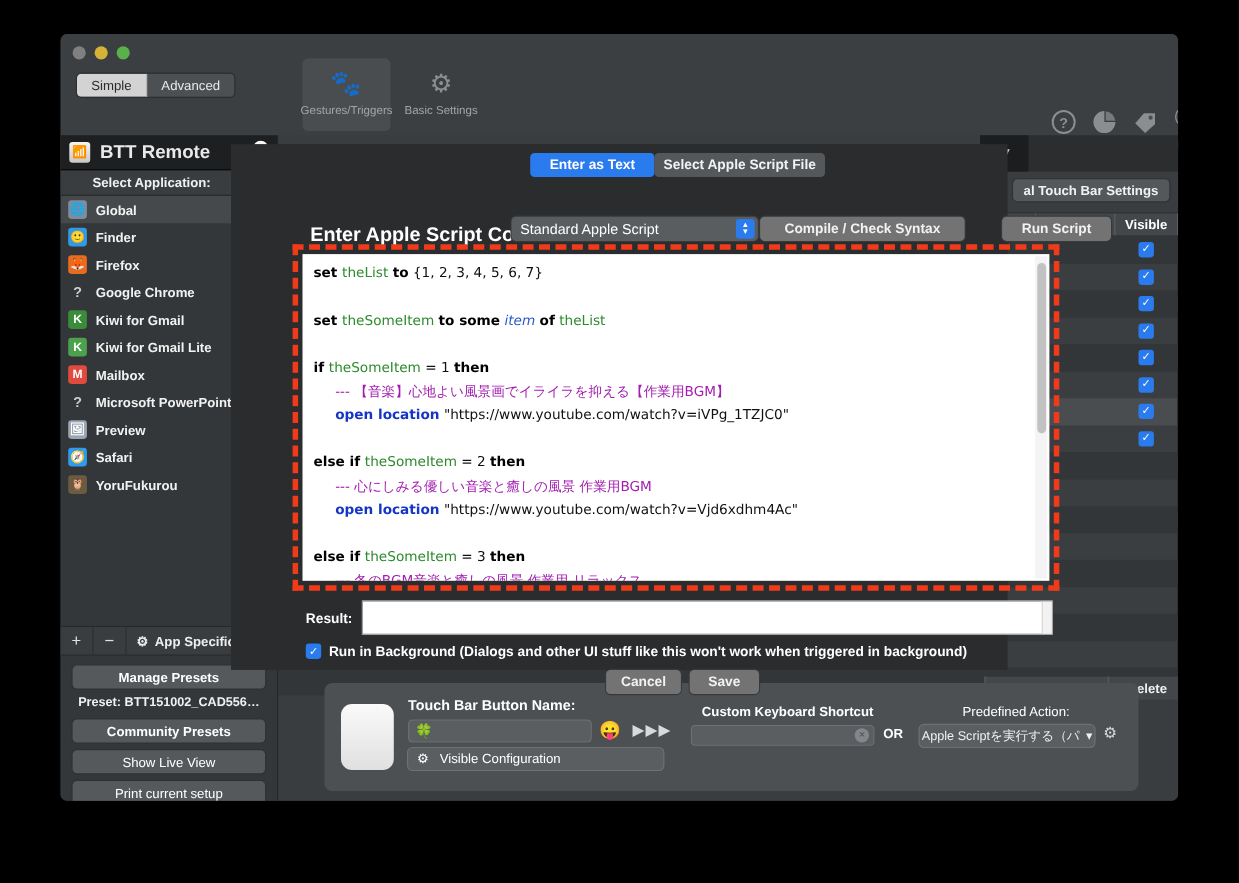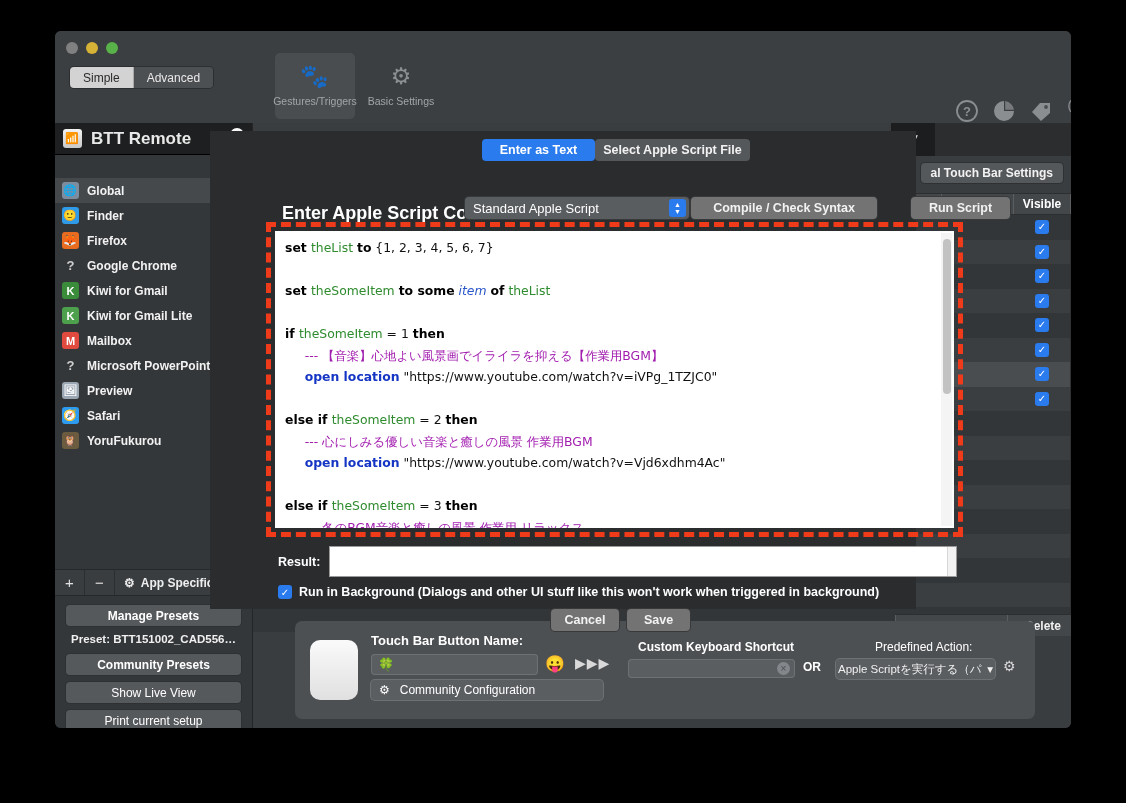--- a/index.html
+++ b/index.html
@@ -368,6 +368,7 @@
       <span class="blabel">BTT Remote</span>
       <span class="mouse"></span>
     </div>
+    <div id="sel-app-header">Select Application:</div>
     <div id="app-list">
         <div class="app-row sel">
           <span class="aicon" style="background: rgb(125, 141, 160);">🌐</span>

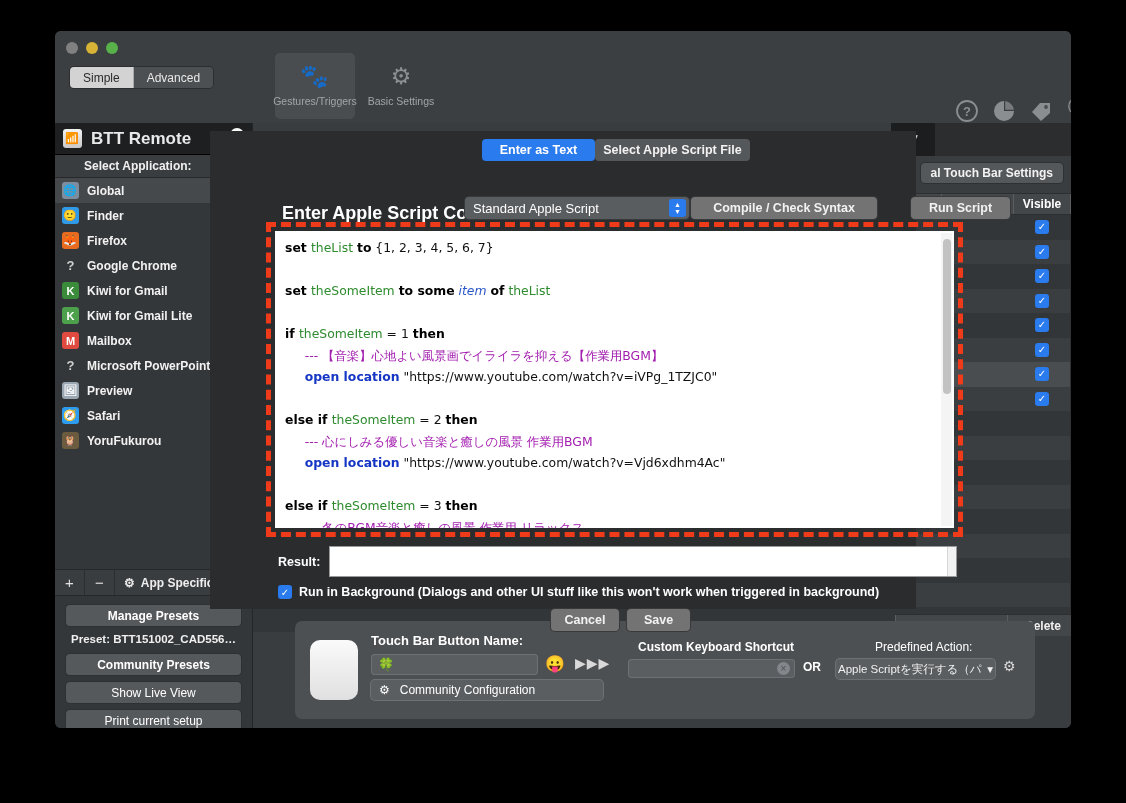--- a/index.html
+++ b/index.html
@@ -578,7 +578,7 @@
       <div id="pa-gear">⚙</div>
       <div id="adv-config">
         <span>⚙</span>
-        <span>Community Configuration</span>
+        <span>Visible Configuration</span>
       </div>
     </div>
   </div>

